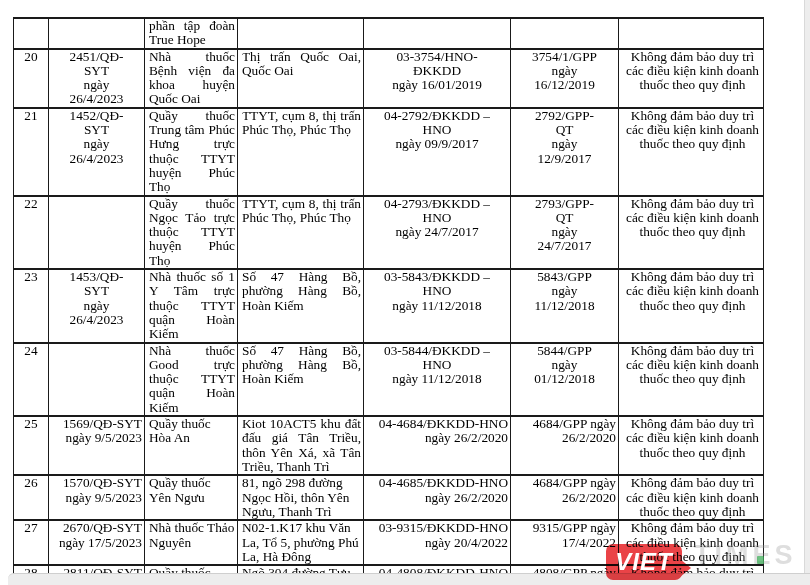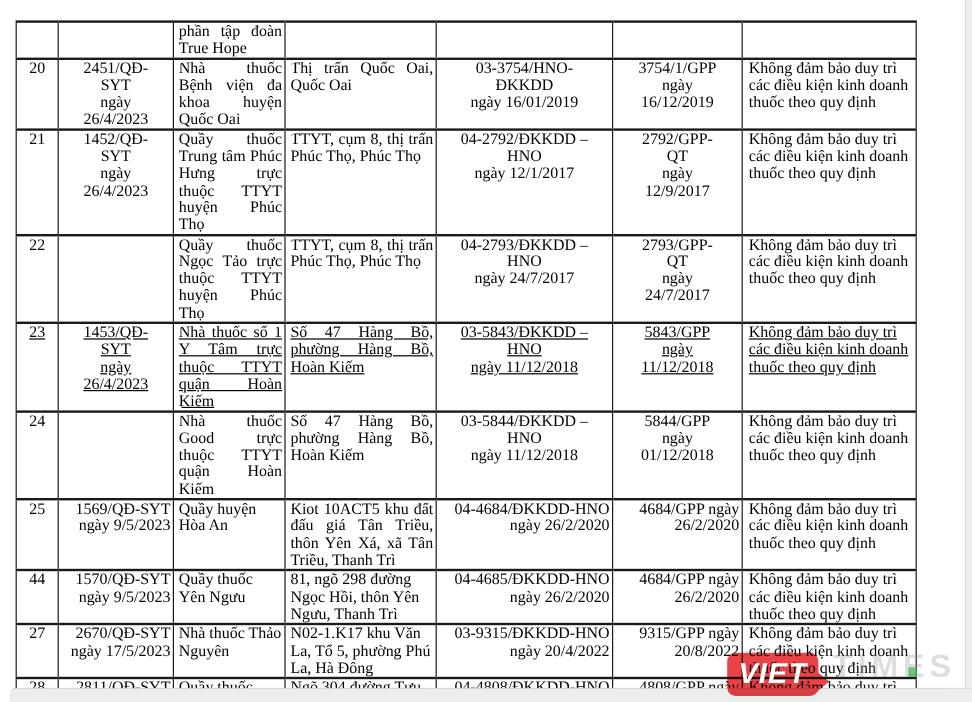--- a/index.html
+++ b/index.html
@@ -25,7 +25,7 @@
   .r0 .c-name,
   .grp-a .c-name,.grp-a .c-addr,
   .r6 .c-addr{text-align:justify;text-justify:inter-word;border-radius:12px;}
-  .c-rsn{text-align:left;padding-left:5px;}
+  .c-rsn{text-align:center;padding-left:5px;}
   
   .r0 td{height:26px;}
   .r1 td{height:41px;}

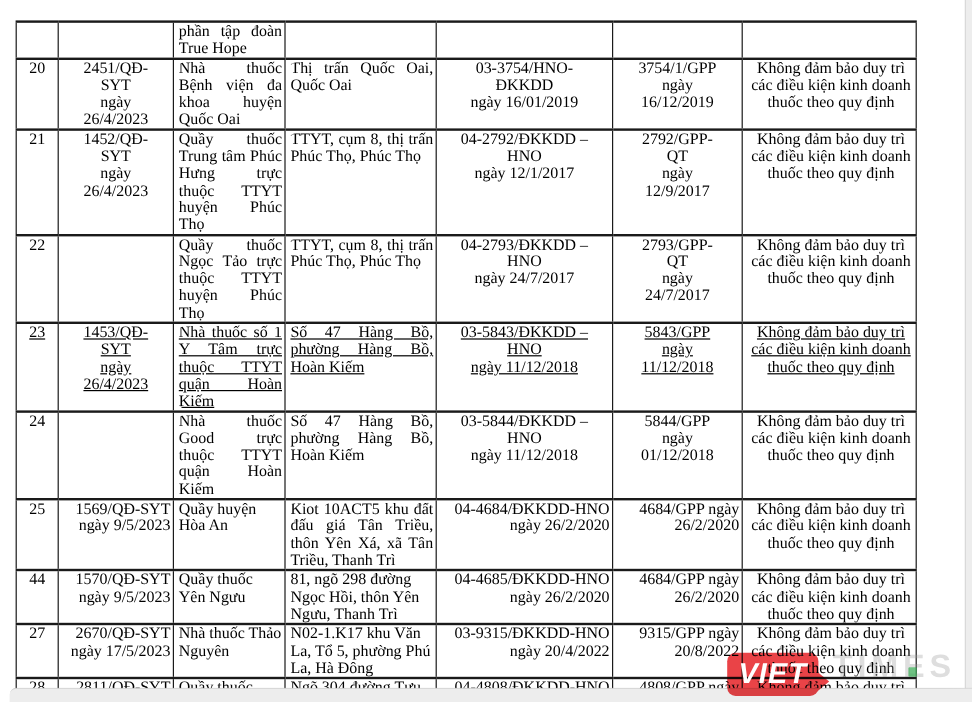--- a/index.html
+++ b/index.html
@@ -119,7 +119,7 @@
         <td class="c-name">Quầy thuốc Trung tâm Phúc Hưng trực thuộc TTYT huyện Phúc Thọ</td>
         <td class="c-addr">TTYT, cụm 8, thị trấn Phúc Thọ, Phúc Thọ</td>
         <td class="c-dk">04-2792/ĐKKDD – HNO
-ngày 12/1/2017</td>
+ngày 09/9/2017</td>
         <td class="c-gpp">2792/GPP-QT
 ngày 12/9/2017</td>
         <td class="c-rsn">Không đảm bảo duy trì các điều kiện kinh doanh thuốc theo quy định</td>

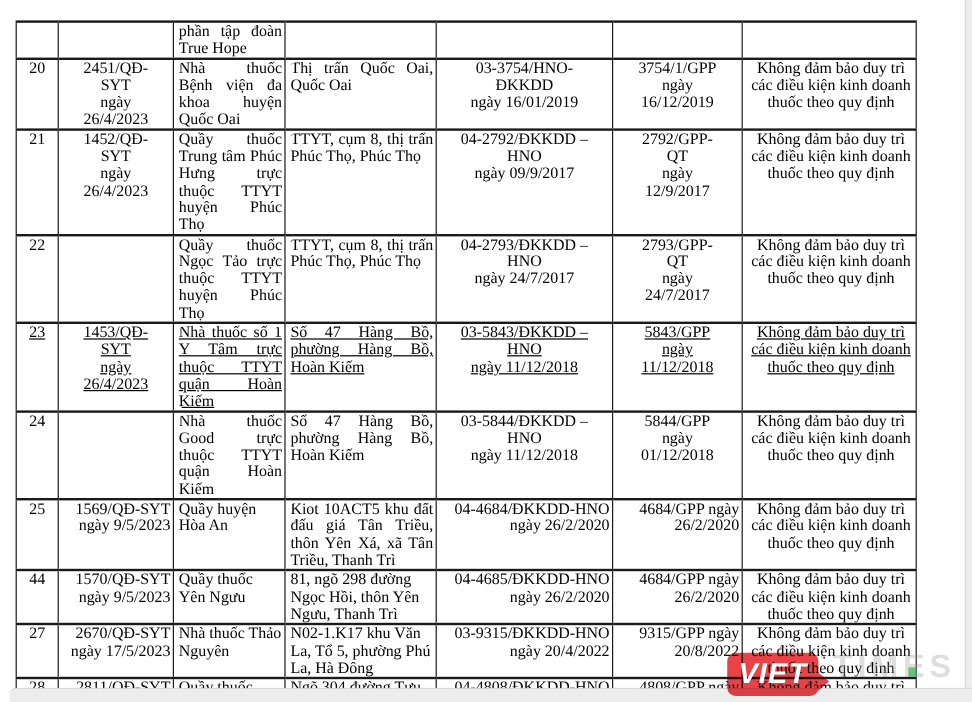--- a/index.html
+++ b/index.html
@@ -31,7 +31,7 @@
   .r1 td{height:41px;}
   .r2 td{height:70px;}
   .r3 td{height:57px;}
-  .r4 td{height:55px;text-decoration:underline;}
+  .r4 td{height:55px;}
   .r5 td{height:45px;}
   .r6 td{height:53px;}
   .r7 td{height:43px;}

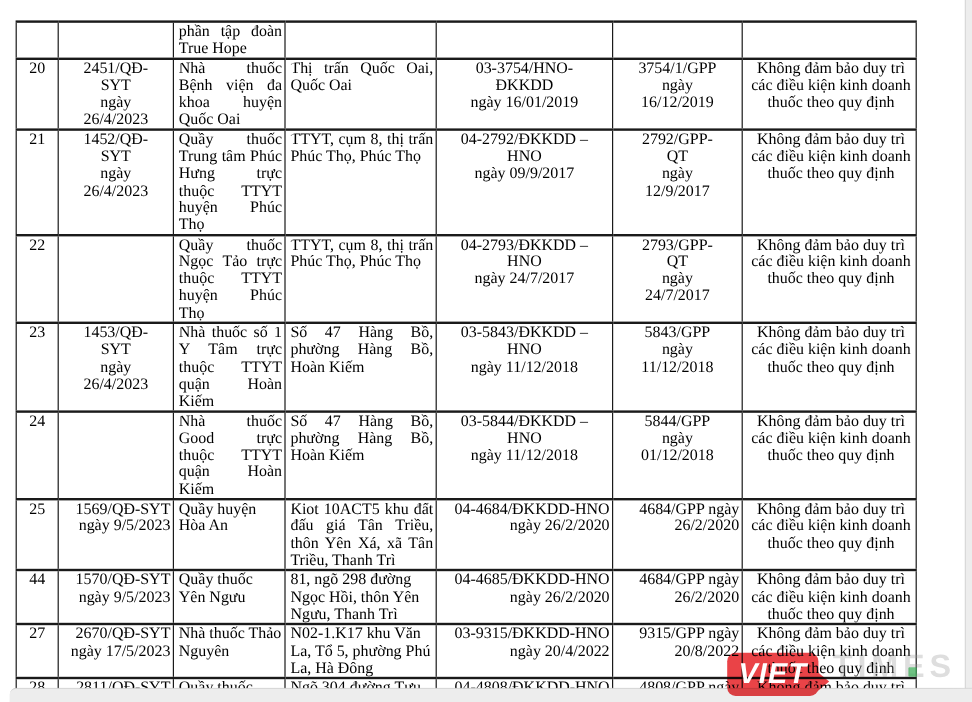--- a/index.html
+++ b/index.html
@@ -162,7 +162,7 @@
         <td class="c-no">25</td>
         <td class="c-dec">1569/QĐ-SYT
 ngày 9/5/2023</td>
-        <td class="c-name">Quầy huyện Hòa An</td>
+        <td class="c-name">Quầy thuốc Hòa An</td>
         <td class="c-addr">Kiot 10ACT5 khu đất đấu giá Tân Triều, thôn Yên Xá, xã Tân Triều, Thanh Trì</td>
         <td class="c-dk">04-4684/ĐKKDD-HNO
 ngày 26/2/2020</td>

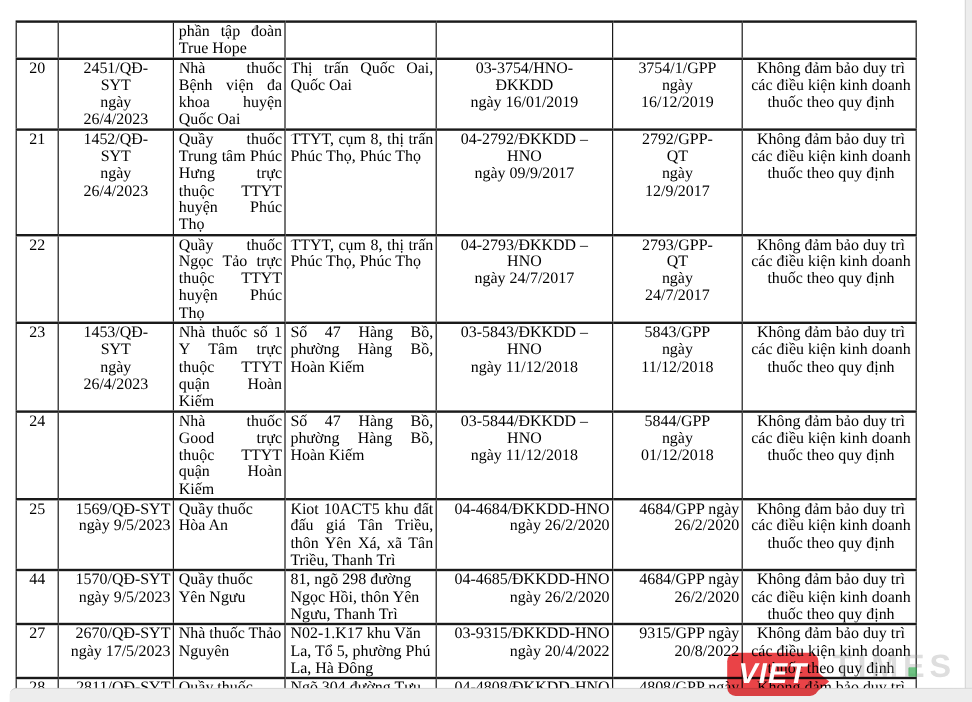--- a/index.html
+++ b/index.html
@@ -171,7 +171,7 @@
         <td class="c-rsn">Không đảm bảo duy trì các điều kiện kinh doanh thuốc theo quy định</td>
       </tr>
       <tr class="r7 grp-b">
-        <td class="c-no">44</td>
+        <td class="c-no">26</td>
         <td class="c-dec">1570/QĐ-SYT
 ngày 9/5/2023</td>
         <td class="c-name">Quầy thuốc Yên Ngưu</td>

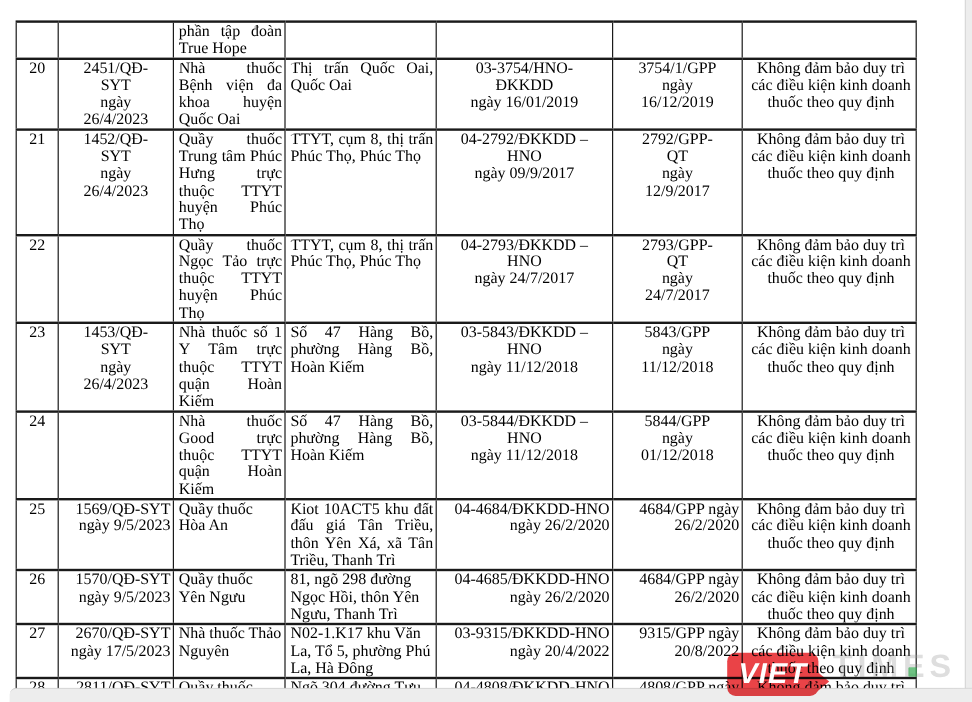--- a/index.html
+++ b/index.html
@@ -191,7 +191,7 @@
         <td class="c-dk">03-9315/ĐKKDD-HNO
 ngày 20/4/2022</td>
         <td class="c-gpp">9315/GPP ngày
-20/8/2022</td>
+17/4/2022</td>
         <td class="c-rsn">Không đảm bảo duy trì các điều kiện kinh doanh thuốc theo quy định</td>
       </tr>
       <tr class="r9 grp-b">

